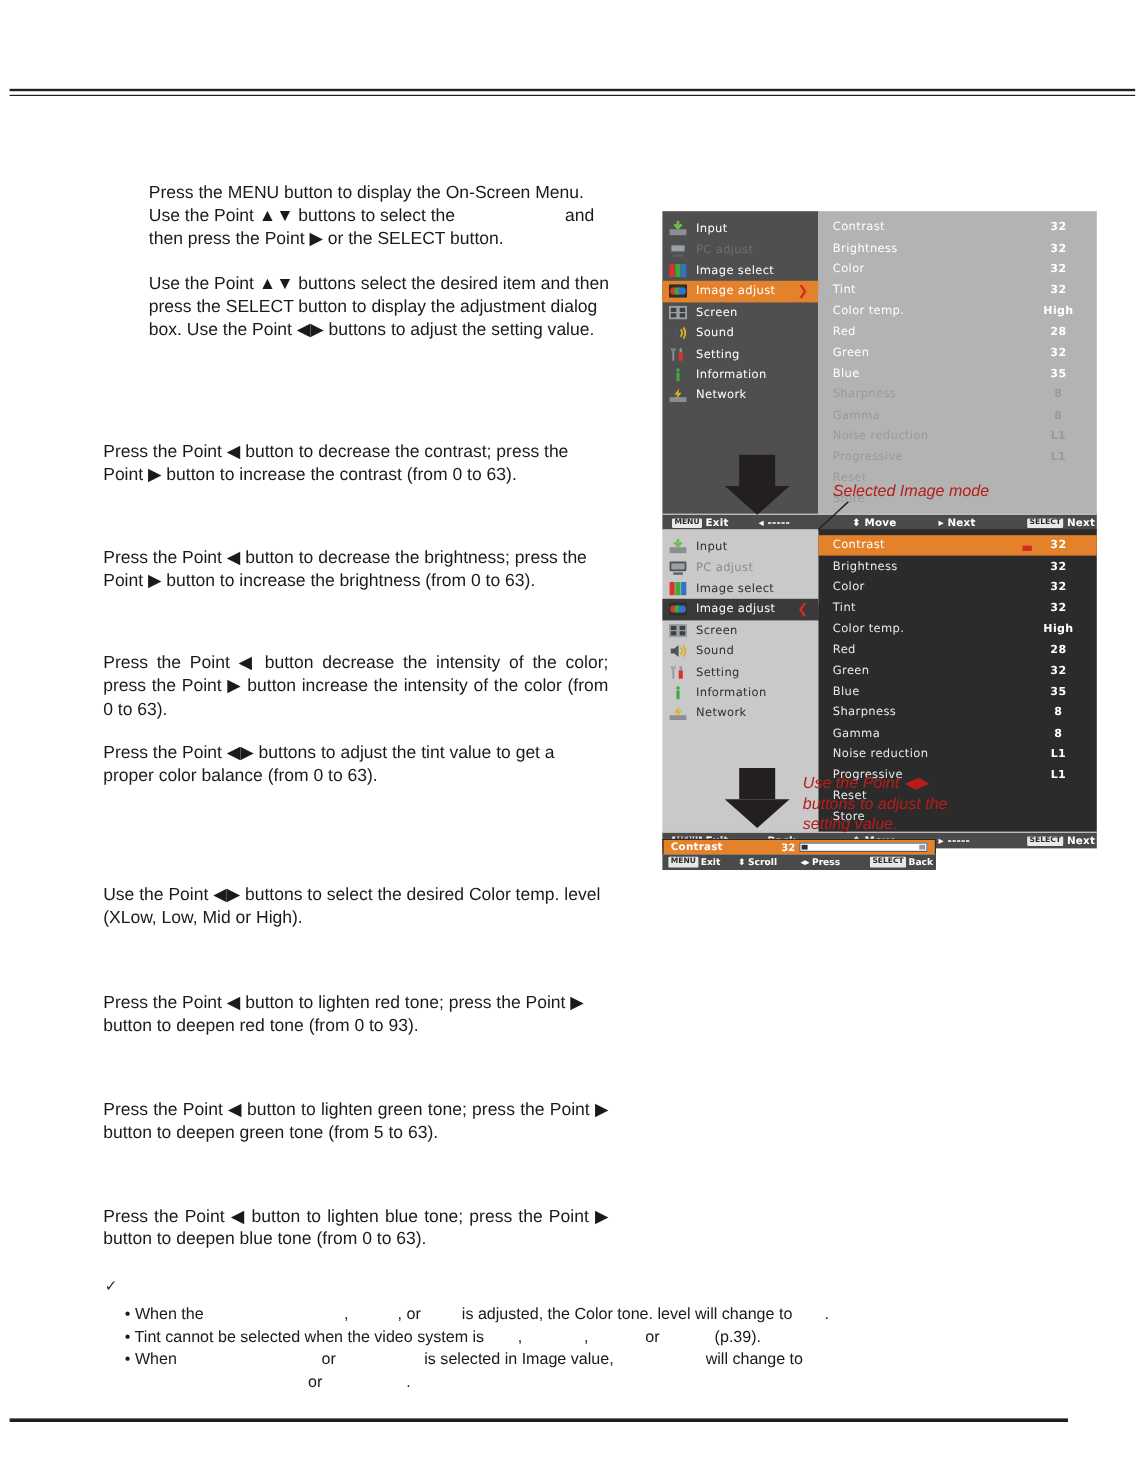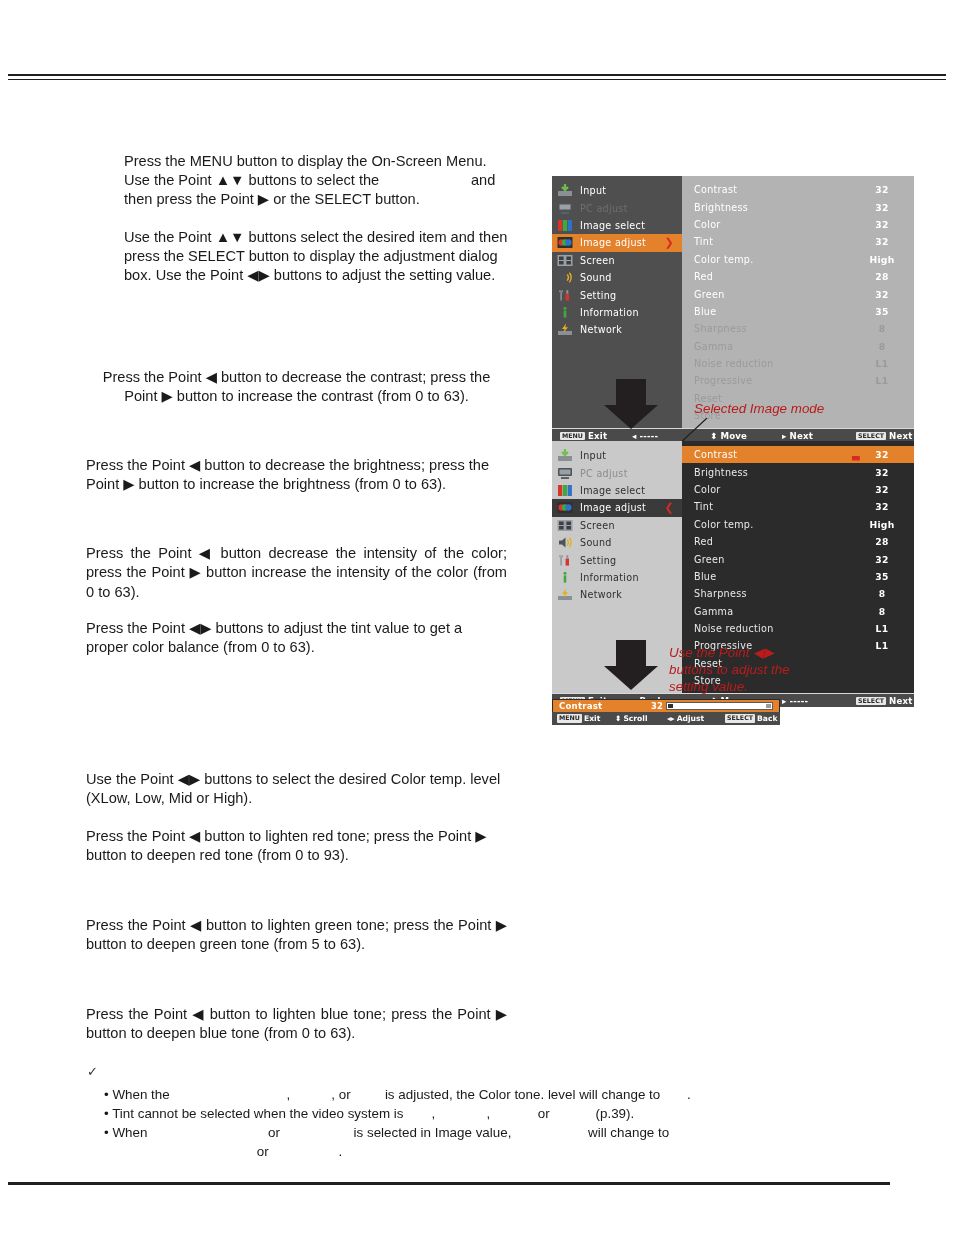--- a/index.html
+++ b/index.html
@@ -327,7 +327,7 @@
   <p>Use the Point ▲▼ buttons select the desired item and then press the SELECT button to display the adjustment dialog box. Use the Point ◀▶ buttons to adjust the setting value.</p>
 </div>
 
-<div class="body-col" style="top:368px;text-align:center;"><span>Press the Point ◀ button to decrease the contrast; press the Point ▶ button to increase the contrast (from 0 to 63).</span></div>
+<div class="body-col" style="top:368px;"><span>Press the Point ◀ button to decrease the contrast; press the Point ▶ button to increase the contrast (from 0 to 63).</span></div>
 <div class="body-col" style="top:456px;"><span>Press the Point ◀ button to decrease the brightness; press the Point ▶ button to increase the brightness (from 0 to 63).</span></div>
 <div class="body-col just" style="top:544px;"><span>Press the Point ◀ button decrease the intensity of the color; press the Point ▶ button increase the intensity of the color (from 0 to 63).</span></div>
 <div class="body-col" style="top:619px;"><span>Press the Point ◀▶ buttons to adjust the tint value to get a proper color balance (from 0 to 63).</span></div>

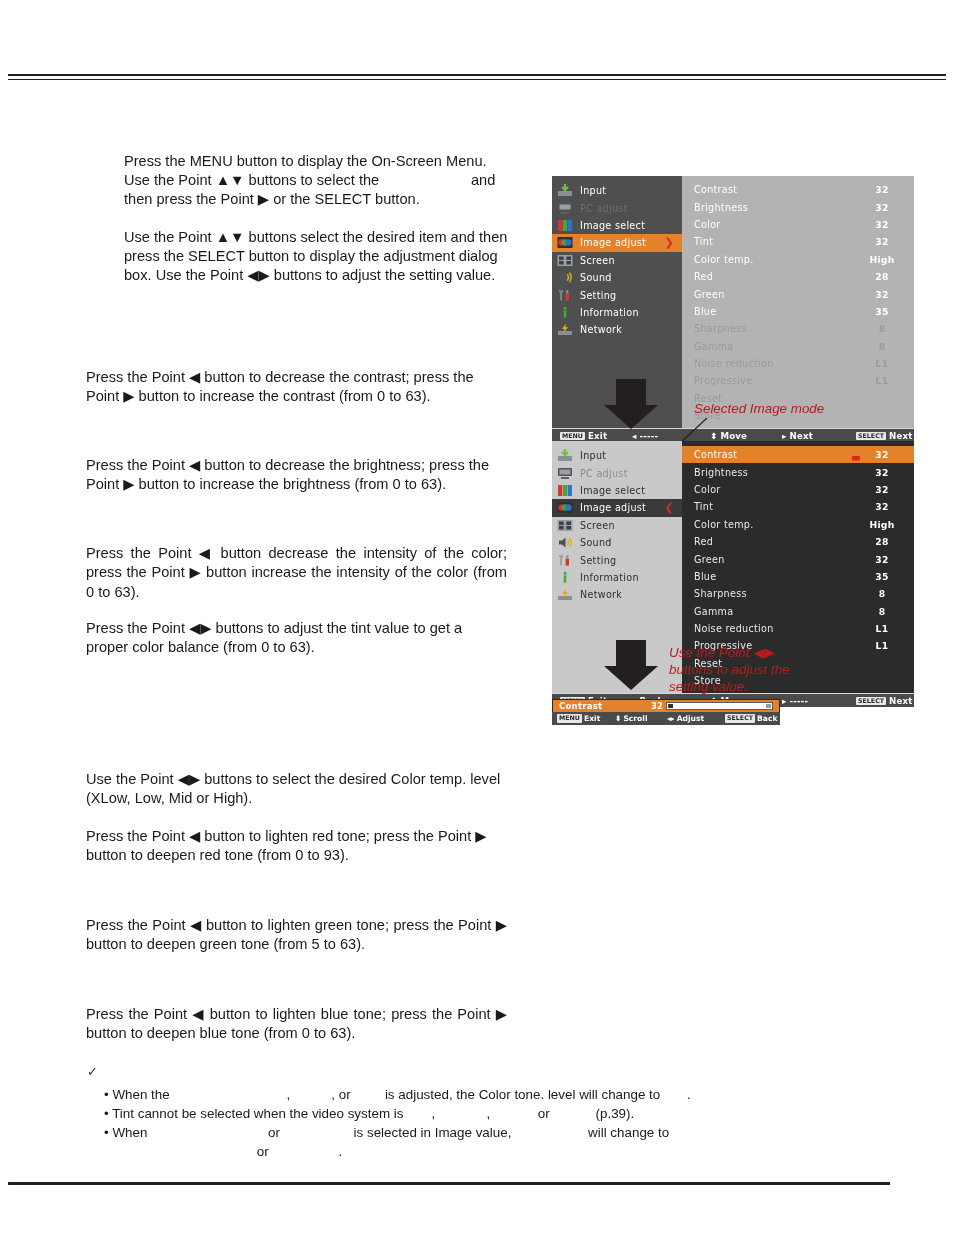--- a/index.html
+++ b/index.html
@@ -733,7 +733,7 @@
       </div>
     <div class="cell" style="width:58px;">
         <span>◂▸</span>
-        <span>Adjust</span>
+        <span>Press</span>
       </div>
     <div class="cell">
         <span class="key">SELECT</span>

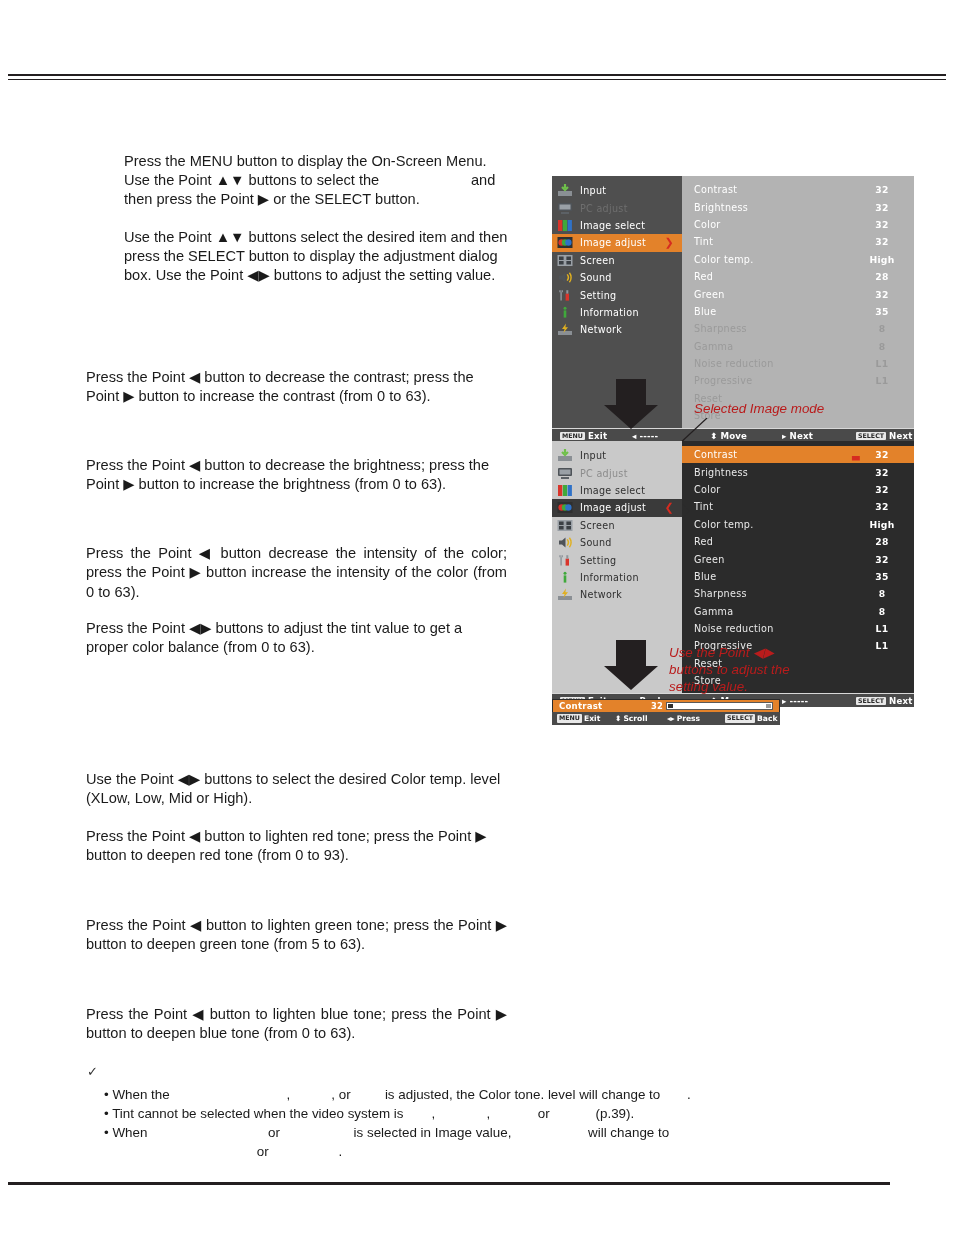--- a/index.html
+++ b/index.html
@@ -331,7 +331,7 @@
 <div class="body-col" style="top:456px;"><span>Press the Point ◀ button to decrease the brightness; press the Point ▶ button to increase the brightness (from 0 to 63).</span></div>
 <div class="body-col just" style="top:544px;"><span>Press the Point ◀ button decrease the intensity of the color; press the Point ▶ button increase the intensity of the color (from 0 to 63).</span></div>
 <div class="body-col" style="top:619px;"><span>Press the Point ◀▶ buttons to adjust the tint value to get a proper color balance (from 0 to 63).</span></div>
-<div class="body-col" style="top:770px;"><span>Use the Point ◀▶ buttons to select the desired Color temp. level (XLow, Low, Mid or High).</span></div>
+<div class="body-col" style="top:737px;"><span>Use the Point ◀▶ buttons to select the desired Color temp. level (XLow, Low, Mid or High).</span></div>
 <div class="body-col" style="top:827px;"><span>Press the Point ◀ button to lighten red tone; press the Point ▶ button to deepen red tone (from 0 to 93).</span></div>
 <div class="body-col just" style="top:916px;"><span>Press the Point ◀ button to lighten green tone; press the Point ▶ button to deepen green tone (from 5 to 63).</span></div>
 <div class="body-col just" style="top:1005px;"><span>Press the Point ◀ button to lighten blue tone; press the Point ▶ button to deepen blue tone (from 0 to 63).</span></div>

